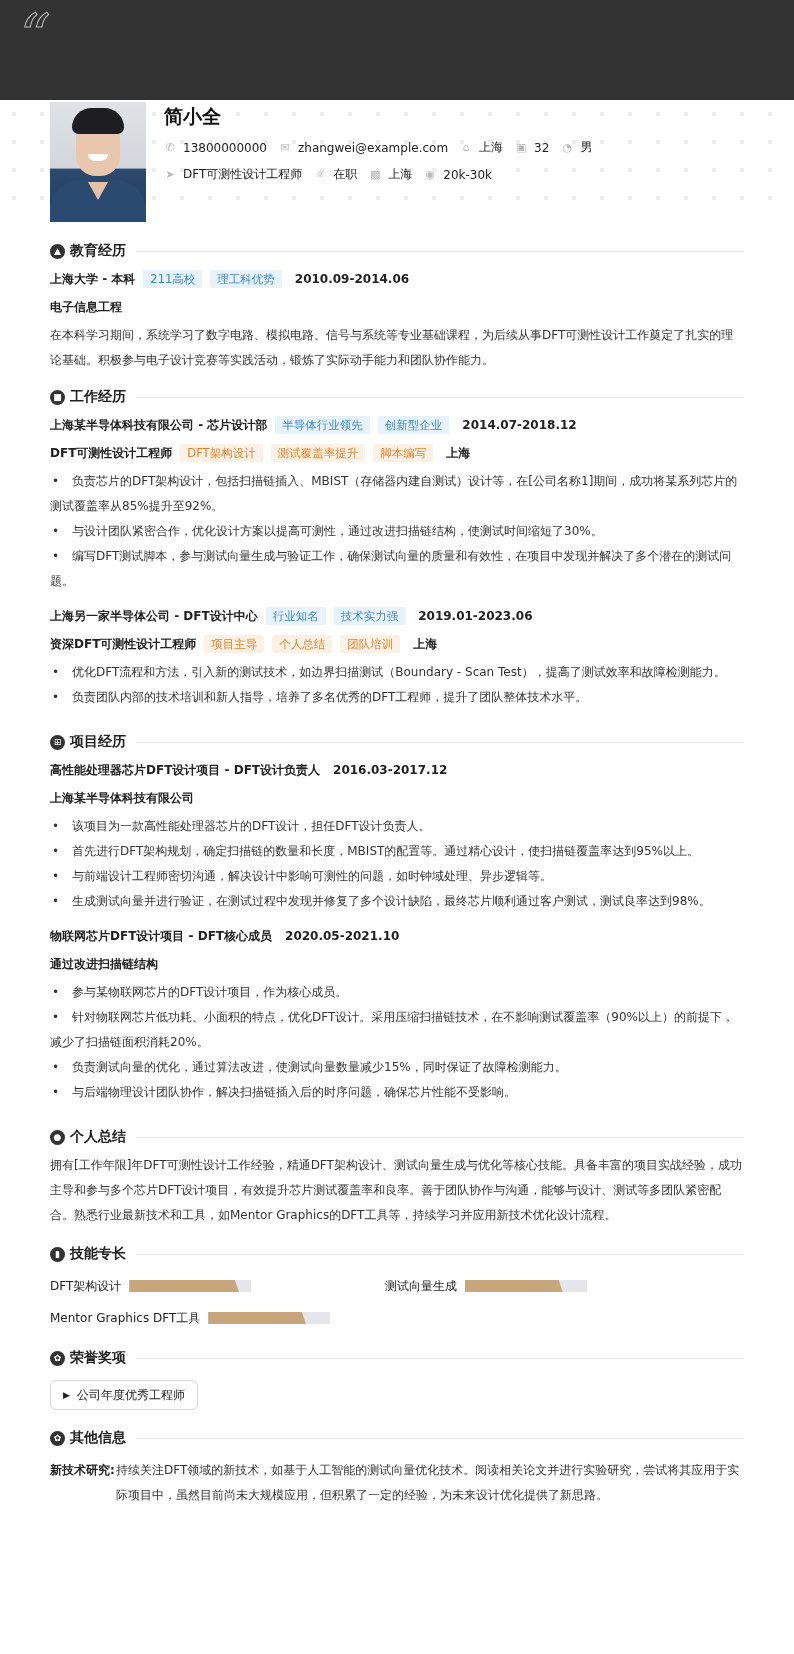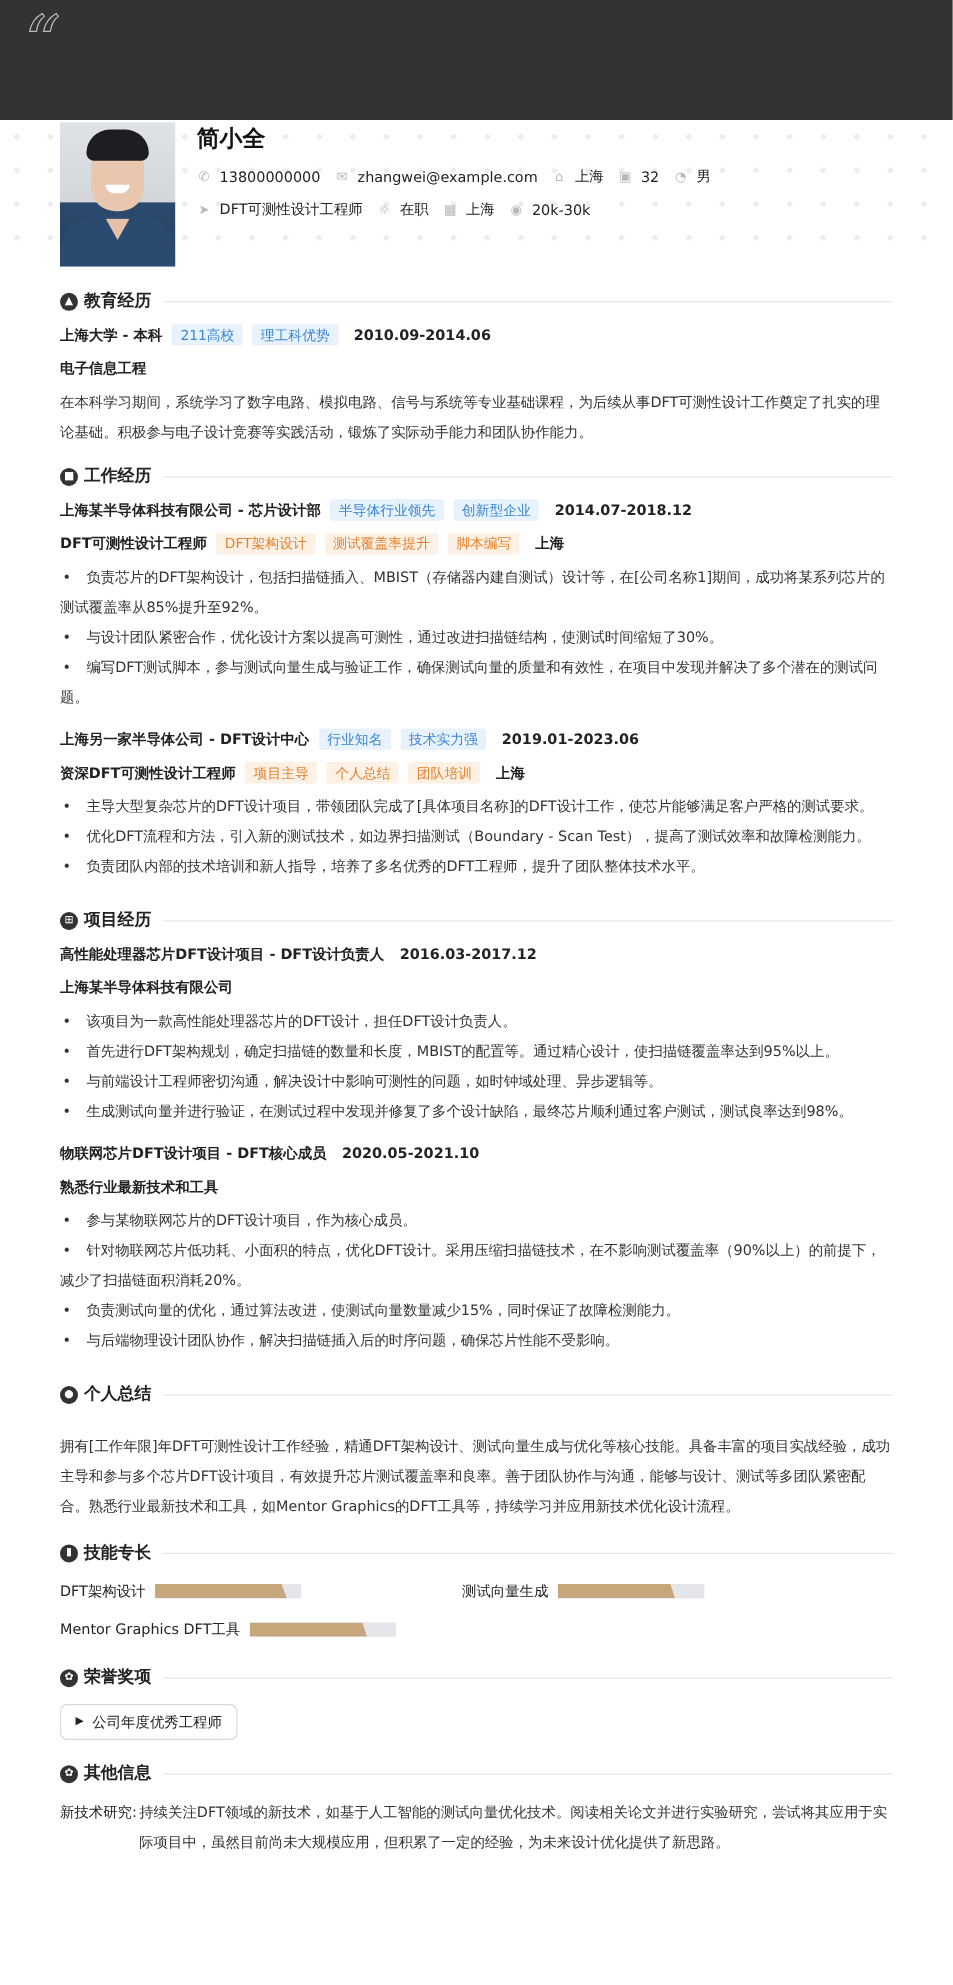--- a/index.html
+++ b/index.html
@@ -249,7 +249,6 @@
           <span class="date">上海</span>
         </div>
         <ul class="bullets">
-          <li><span class="dot">•</span><span>主导大型复杂芯片的DFT设计项目，带领团队完成了[具体项目名称]的DFT设计工作，使芯片能够满足客户严格的测试要求。</span></li>
           <li><span class="dot">•</span><span>优化DFT流程和方法，引入新的测试技术，如边界扫描测试（Boundary - Scan Test），提高了测试效率和故障检测能力。</span></li>
           <li><span class="dot">•</span><span>负责团队内部的技术培训和新人指导，培养了多名优秀的DFT工程师，提升了团队整体技术水平。</span></li>
         </ul>

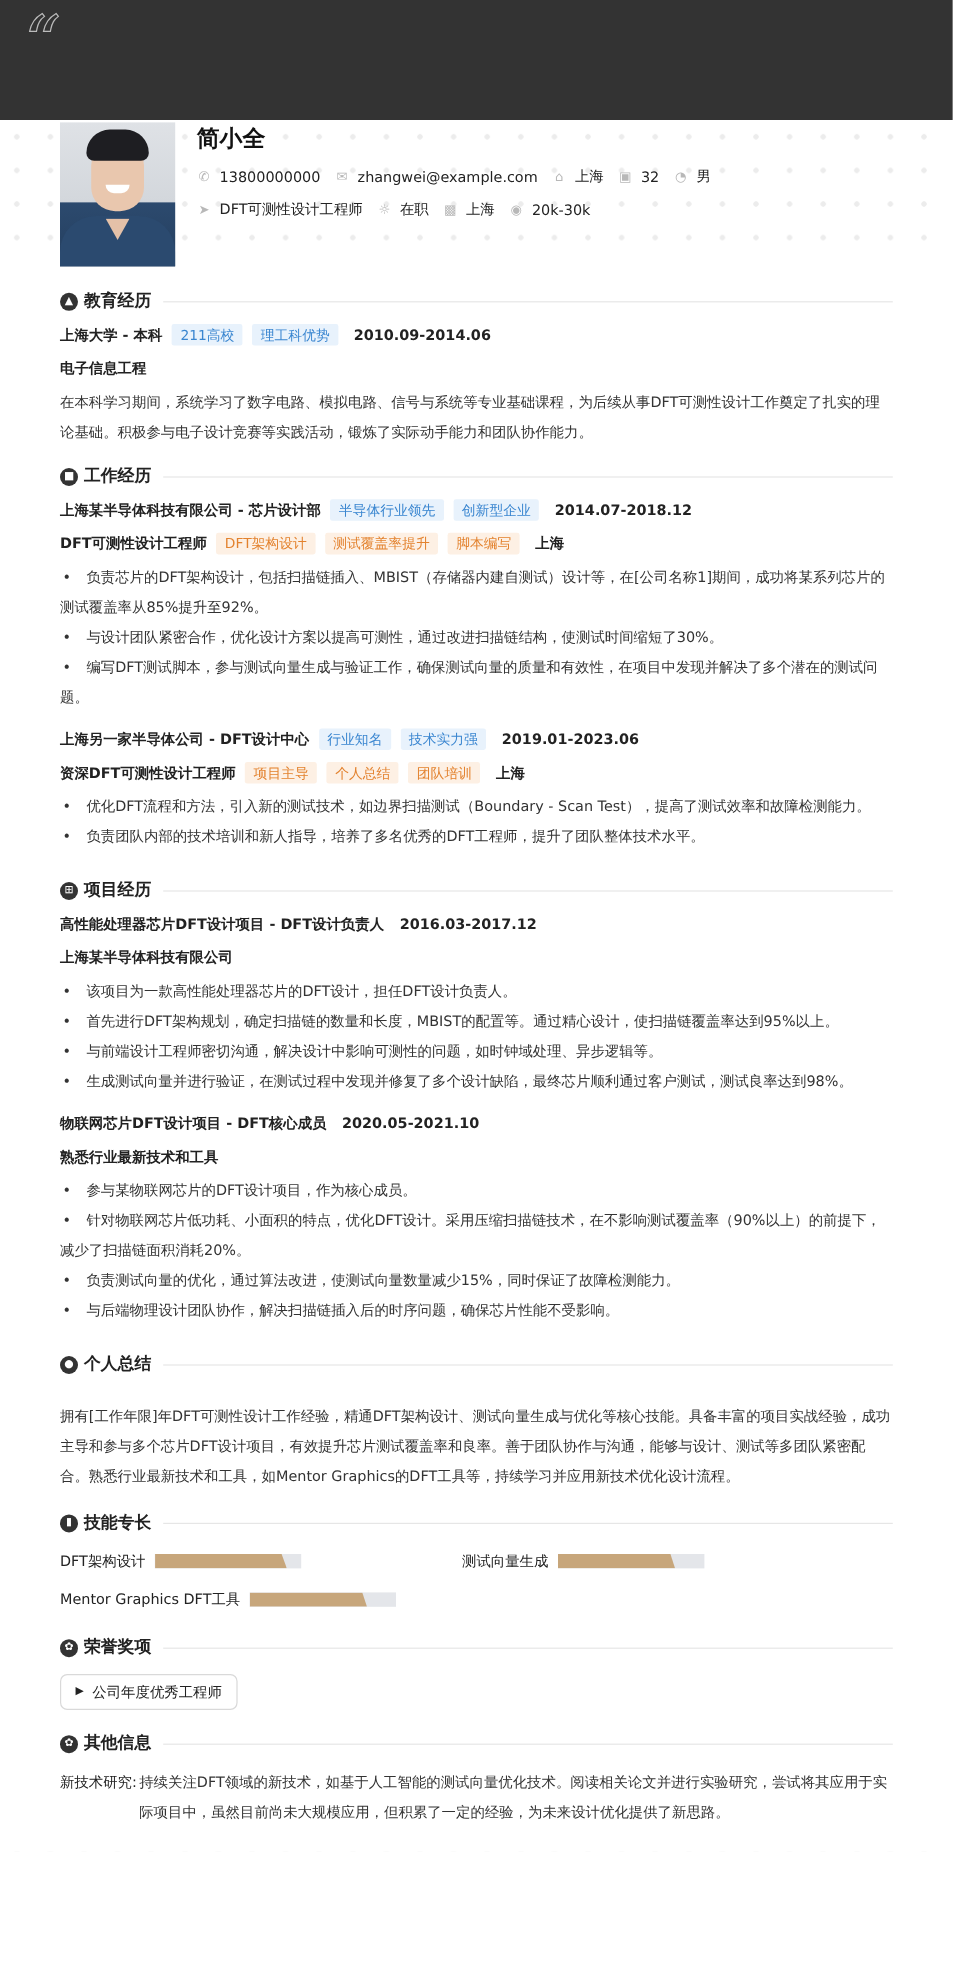--- a/index.html
+++ b/index.html
@@ -283,7 +283,7 @@
           <span class="date">2020.05-2021.10</span>
         </div>
         <div class="row">
-          <span class="bold">熟悉行业最新技术和工具</span>
+          <span class="bold">通过改进扫描链结构</span>
         </div>
         <ul class="bullets">
           <li><span class="dot">•</span><span>参与某物联网芯片的DFT设计项目，作为核心成员。</span></li>

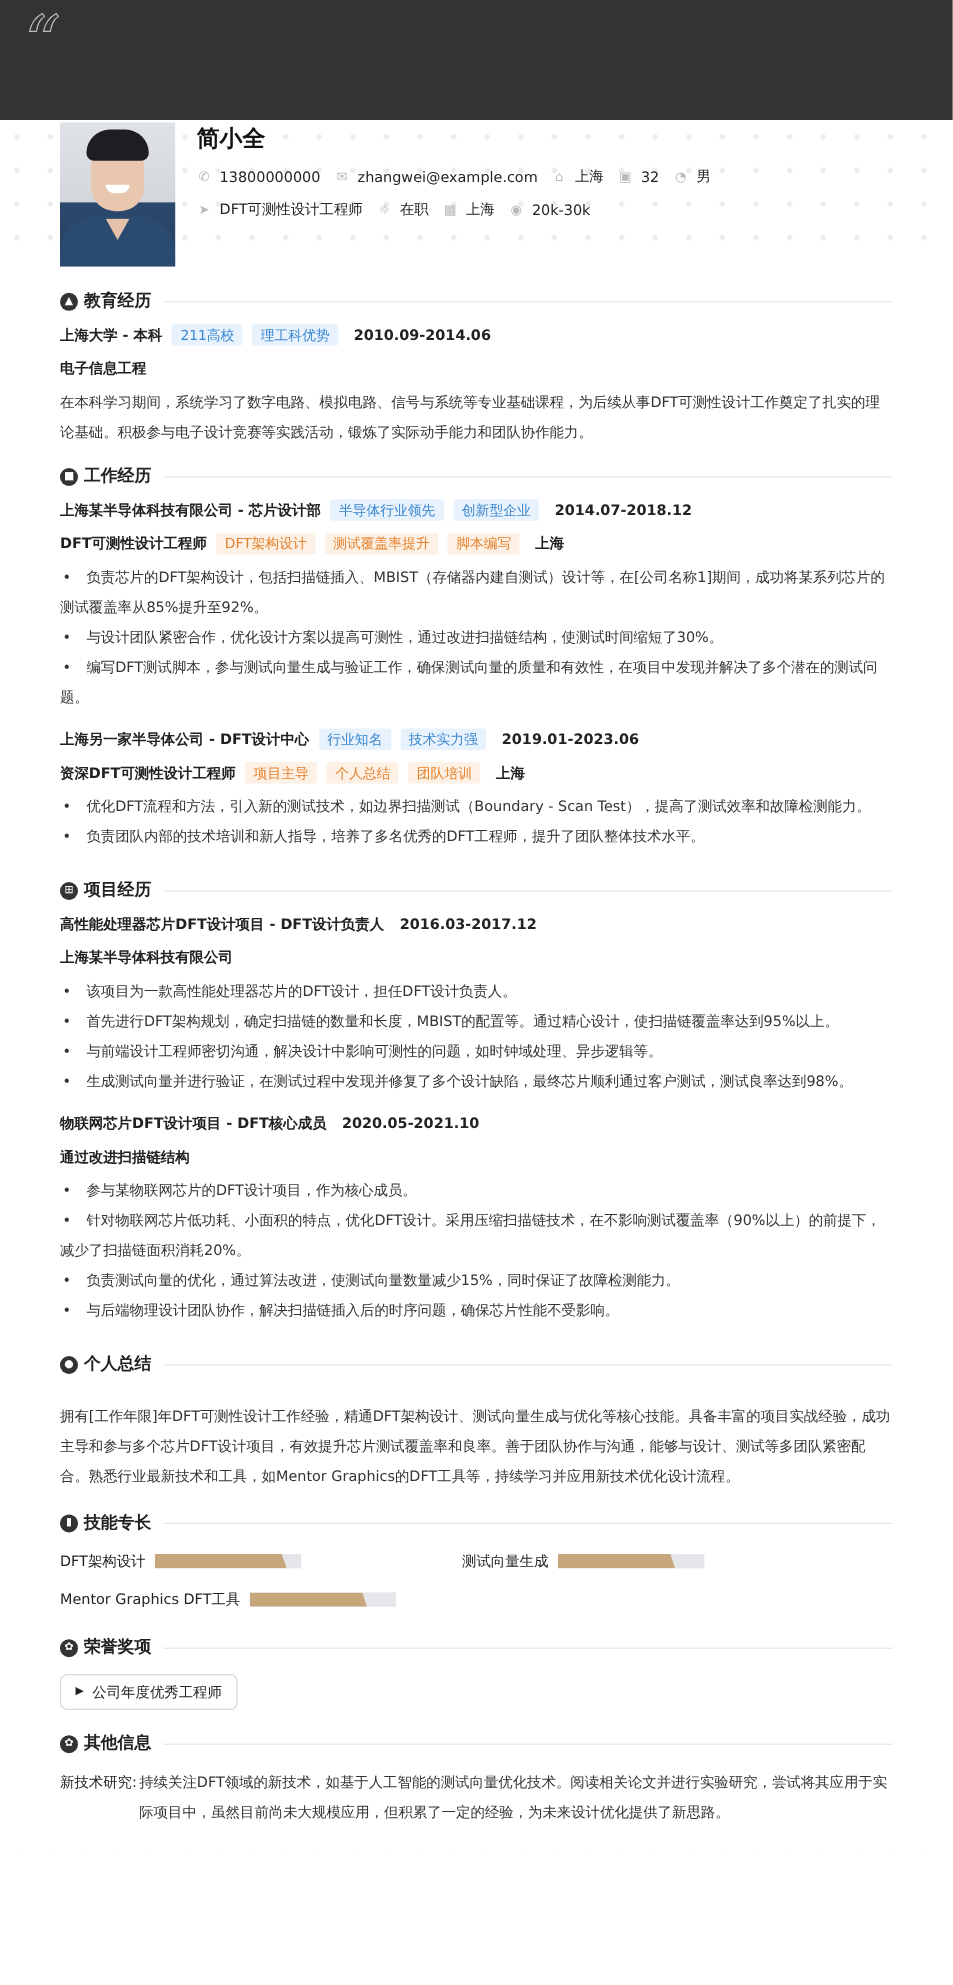--- a/index.html
+++ b/index.html
@@ -300,7 +300,7 @@
         <span class="sec-title">个人总结</span>
         <span class="sec-line"></span>
       </div>
-      <div class="para" style="margin-top:17px">拥有[工作年限]年DFT可测性设计工作经验，精通DFT架构设计、测试向量生成与优化等核心技能。具备丰富的项目实战经验，成功主导和参与多个芯片DFT设计项目，有效提升芯片测试覆盖率和良率。善于团队协作与沟通，能够与设计、测试等多团队紧密配合。熟悉行业最新技术和工具，如Mentor Graphics的DFT工具等，持续学习并应用新技术优化设计流程。</div>
+      <div class="para" style="margin-top:2px">拥有[工作年限]年DFT可测性设计工作经验，精通DFT架构设计、测试向量生成与优化等核心技能。具备丰富的项目实战经验，成功主导和参与多个芯片DFT设计项目，有效提升芯片测试覆盖率和良率。善于团队协作与沟通，能够与设计、测试等多团队紧密配合。熟悉行业最新技术和工具，如Mentor Graphics的DFT工具等，持续学习并应用新技术优化设计流程。</div>
     </div>
 
     <div class="section" style="margin-top:12px">

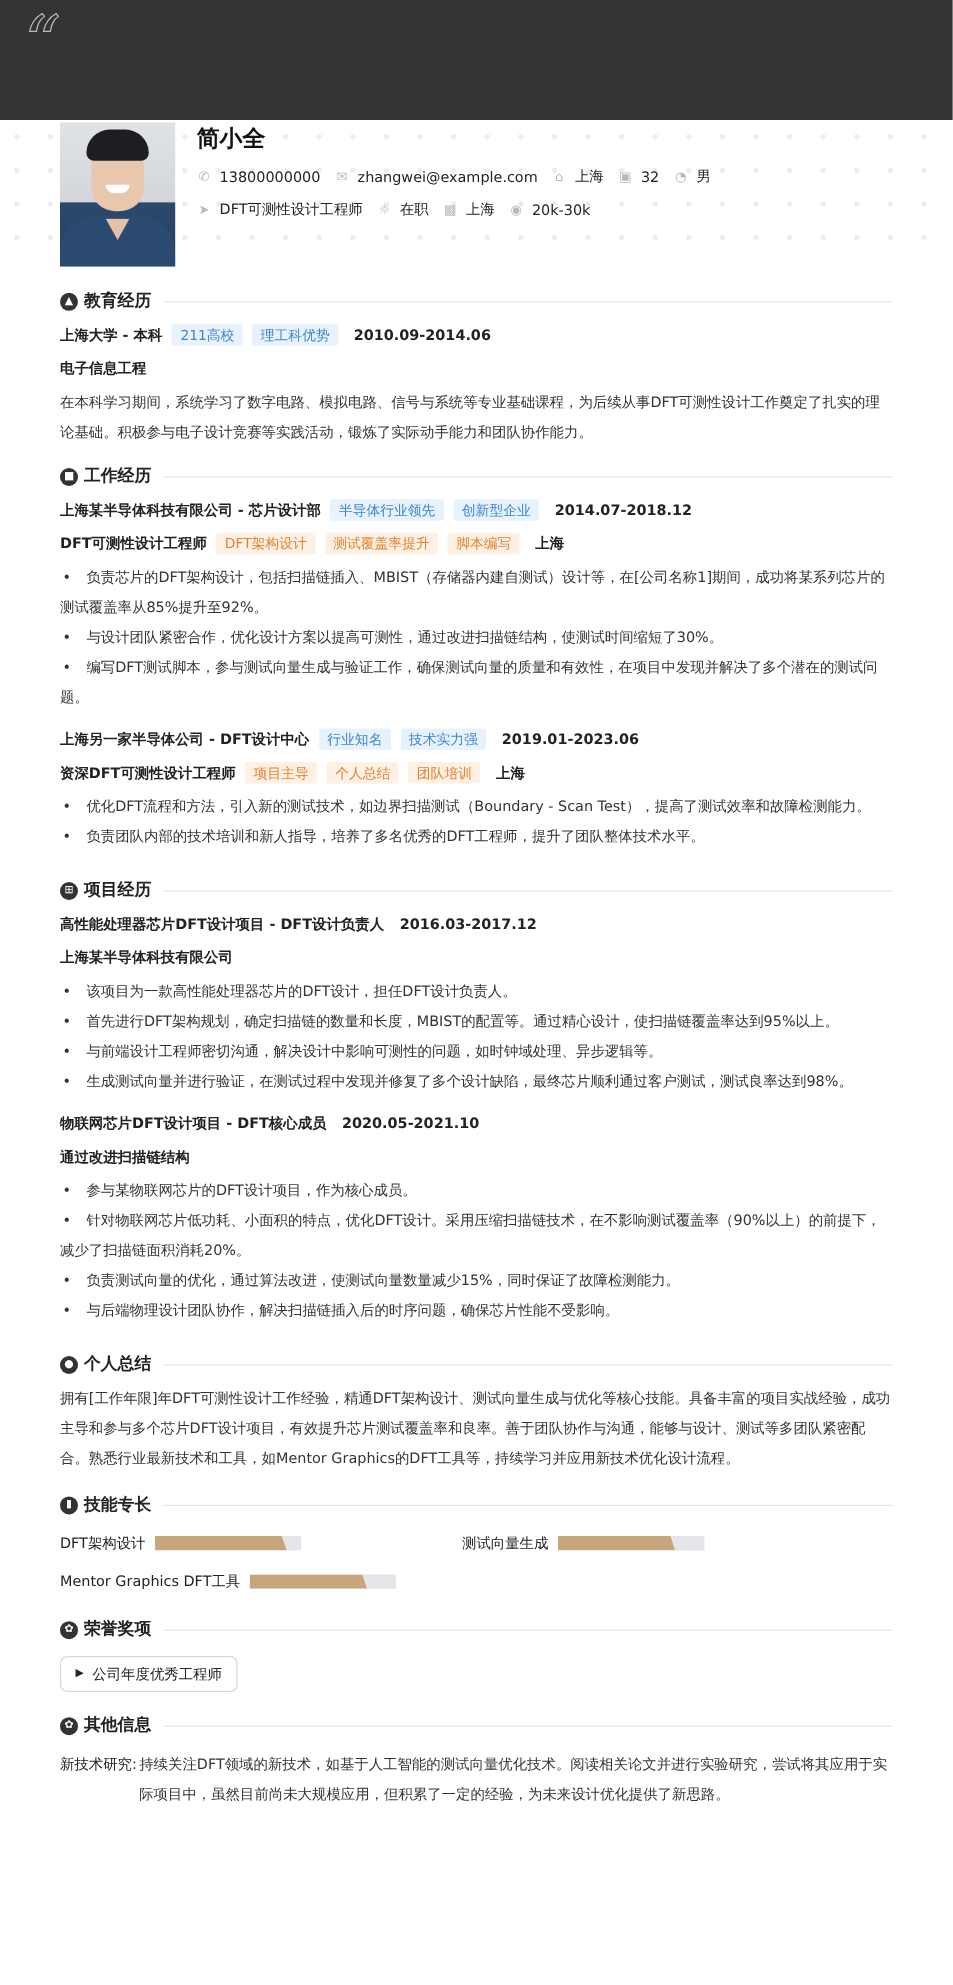--- a/index.html
+++ b/index.html
@@ -112,7 +112,7 @@
   }
   .award-box .tri { font-size: 9px; margin-right: 7px; color: #222; }
   .other-row { display: flex; margin-top: 6px; font-size: 12px; line-height: 25px; color: #333; }
-  .other-label { font-weight: normal; color: #222; white-space: nowrap; width: 66px; flex-shrink: 0; }
+  .other-label { font-weight: bold; color: #222; white-space: nowrap; width: 66px; flex-shrink: 0; }
 </style>
 </head>
 <body>

